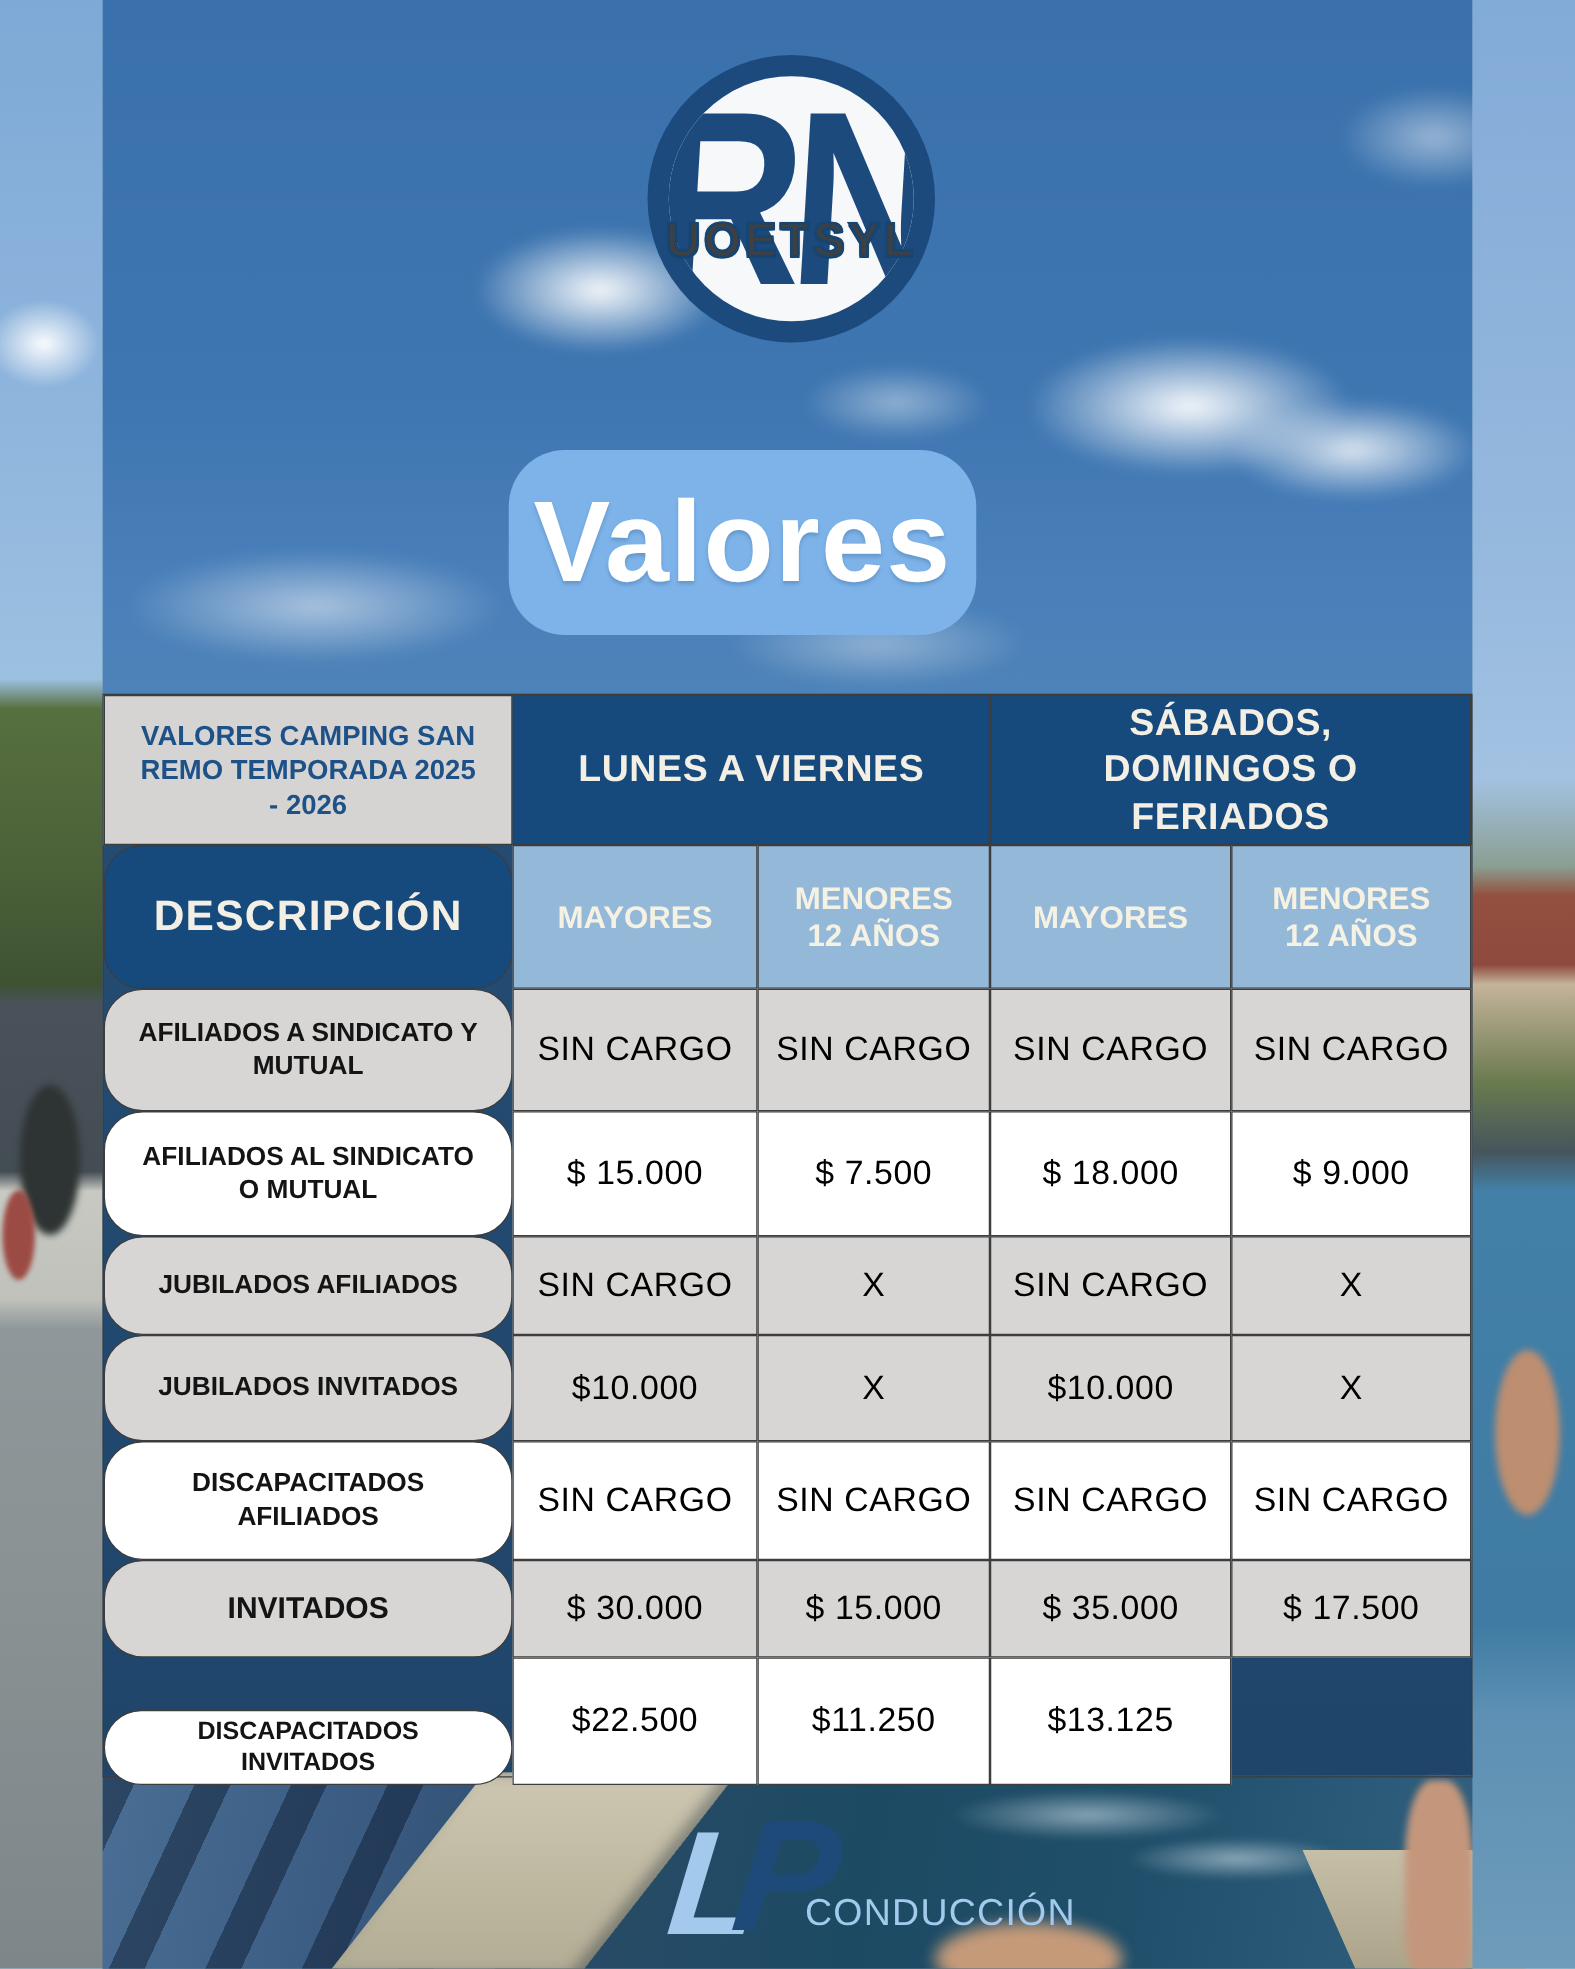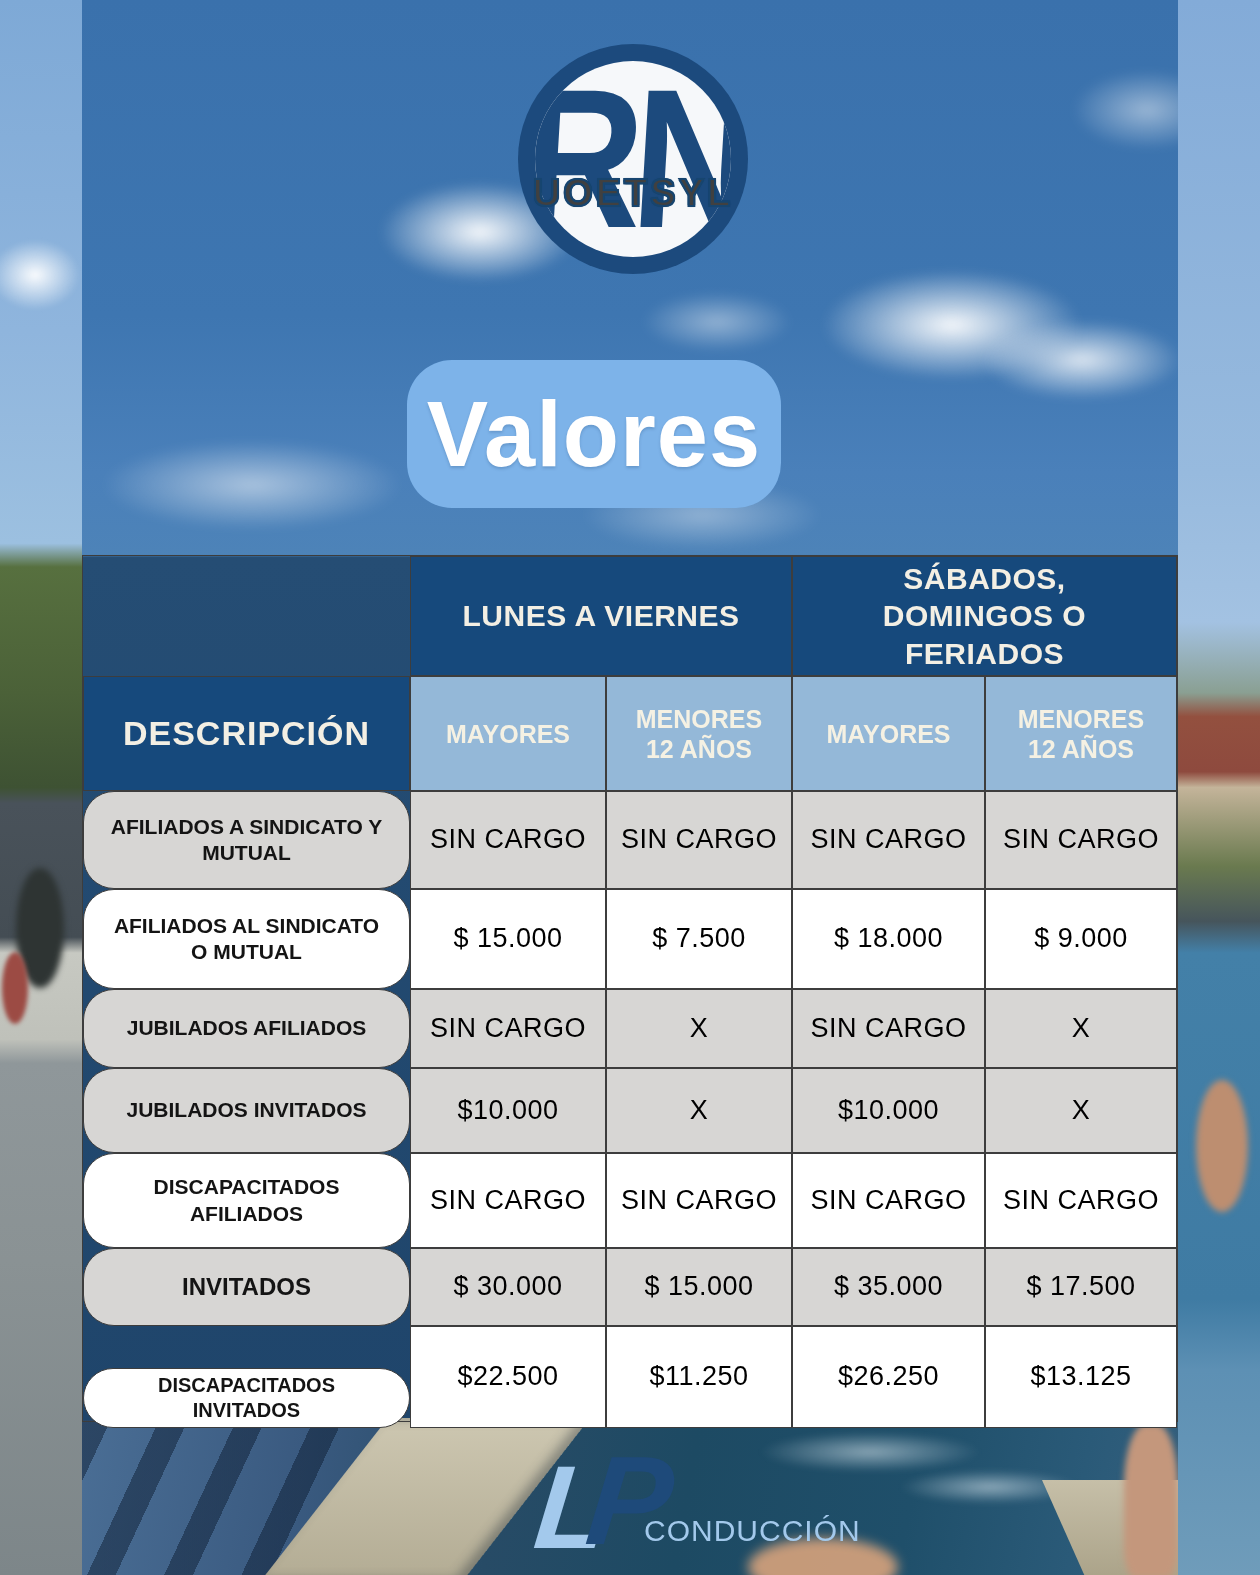--- a/index.html
+++ b/index.html
@@ -140,6 +140,7 @@
 
   <div class="price-table">
 
+    <div class="cell corner">VALORES CAMPING SAN REMO TEMPORADA 2025 - 2026</div>
     <div class="cell navy ghead span-lv">LUNES A VIERNES</div>
     <div class="cell navy ghead span-sd">SÁBADOS, DOMINGOS O FERIADOS</div>
 

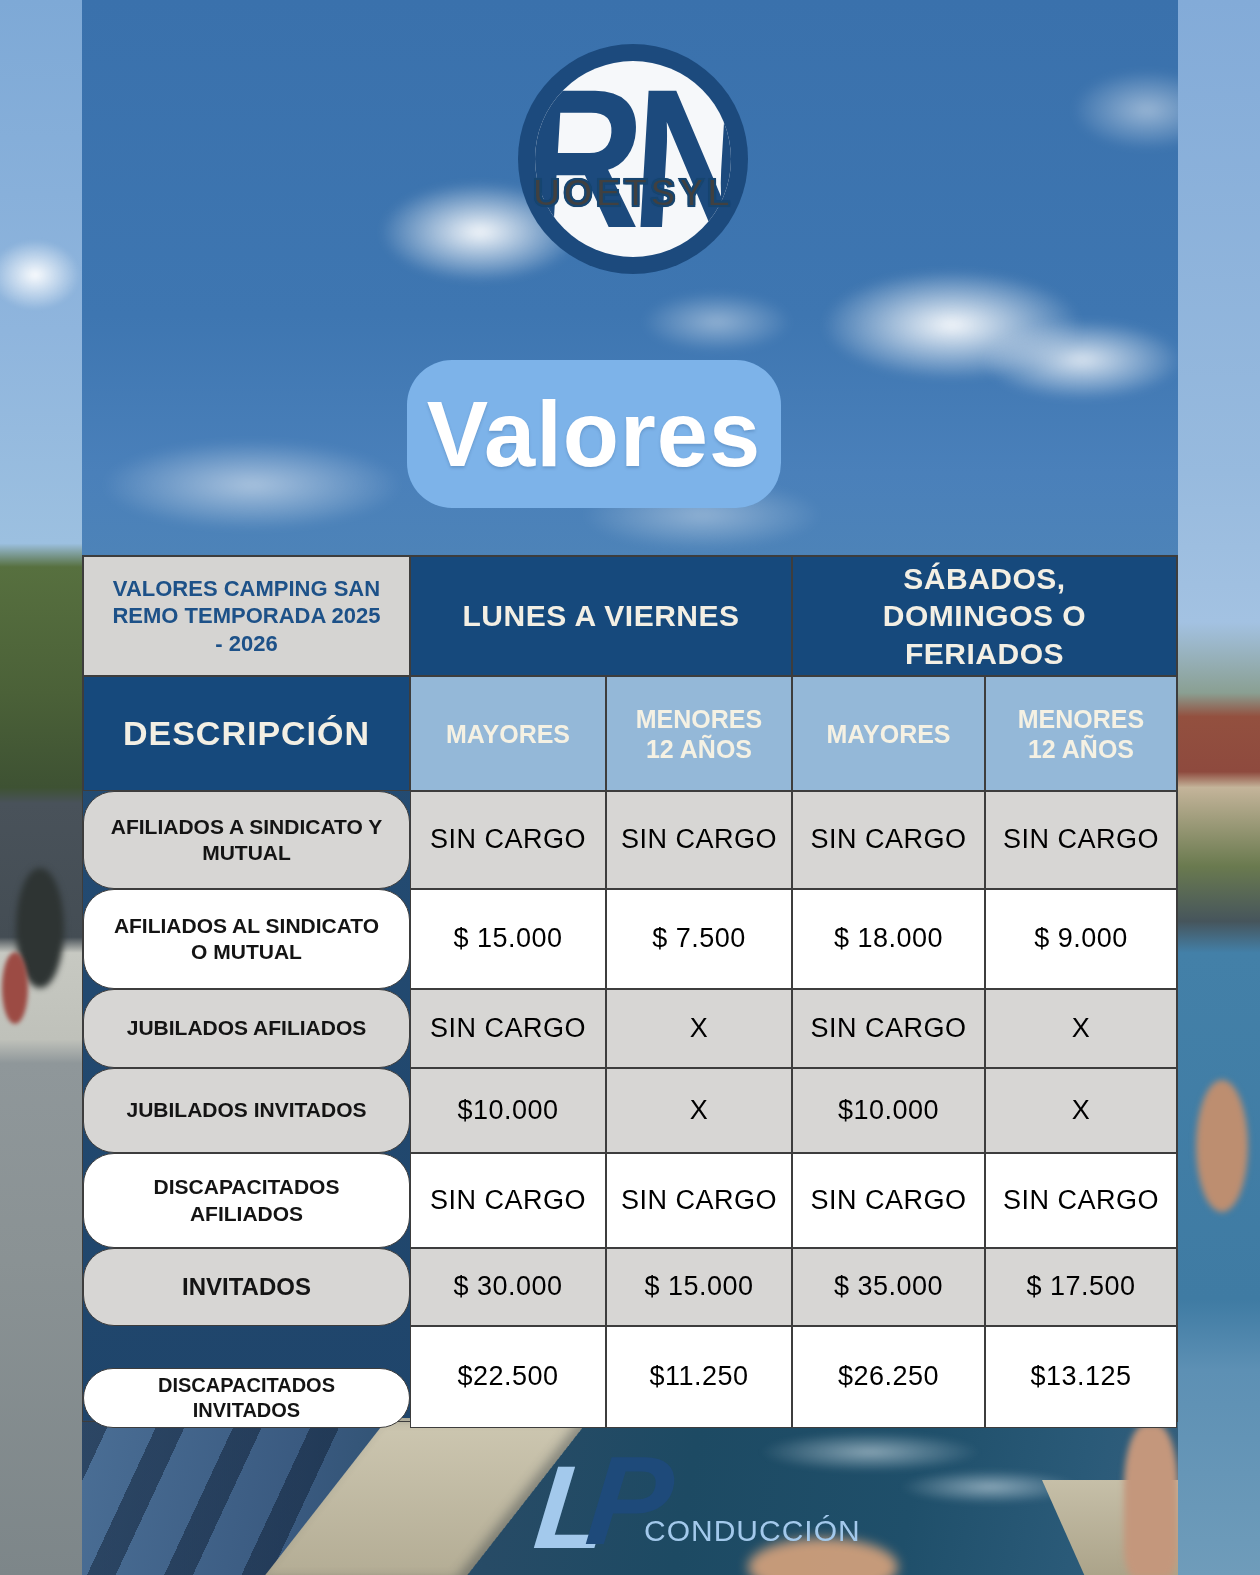--- a/index.html
+++ b/index.html
@@ -75,7 +75,7 @@
   .corner{background:#d5d4d2;color:#1d5188;font-weight:bold;font-size:22px;padding:4px 26px;}
   .navy{background:#16497c;color:#f3efe4;font-weight:bold;}
   .ghead{font-size:30px;letter-spacing:.5px;padding:4px 30px;}
-  .dhead{font-size:34px;letter-spacing:1px;}
+  .dhead{font-size:34px;letter-spacing:1px;border-radius:30px;}
   .shead{background:#94b8d8;color:#f5f1e3;font-weight:bold;font-size:25px;line-height:1.2;padding:4px 24px;}
   .span-lv{grid-column:2/4;}
   .span-sd{grid-column:4/6;}

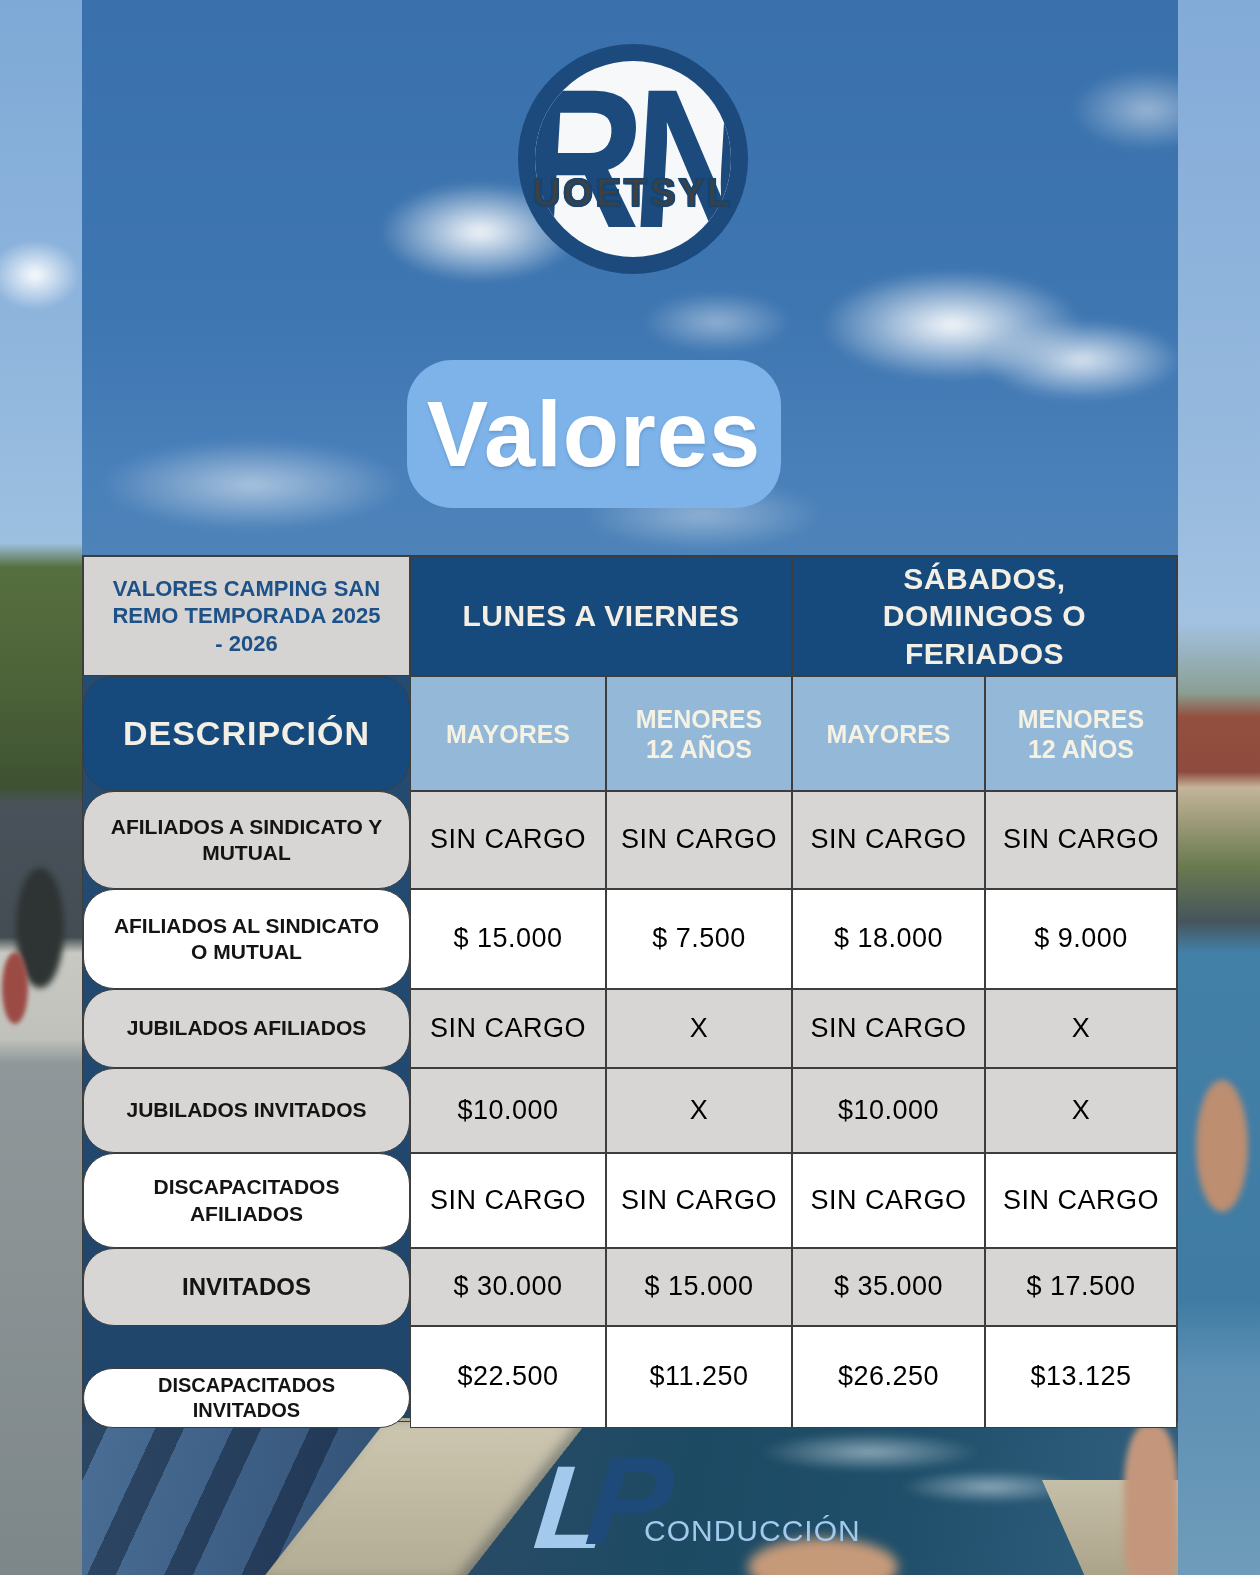--- a/index.html
+++ b/index.html
@@ -189,7 +189,6 @@
     <div class="cell rlabel r-white" style="font-size:20px;margin-top:42px;">DISCAPACITADOS INVITADOS</div>
     <div class="cell rval r-white">$22.500</div>
     <div class="cell rval r-white">$11.250</div>
-    <div class="cell rval r-white">$26.250</div>
     <div class="cell rval r-white">$13.125</div>
   </div>
 

